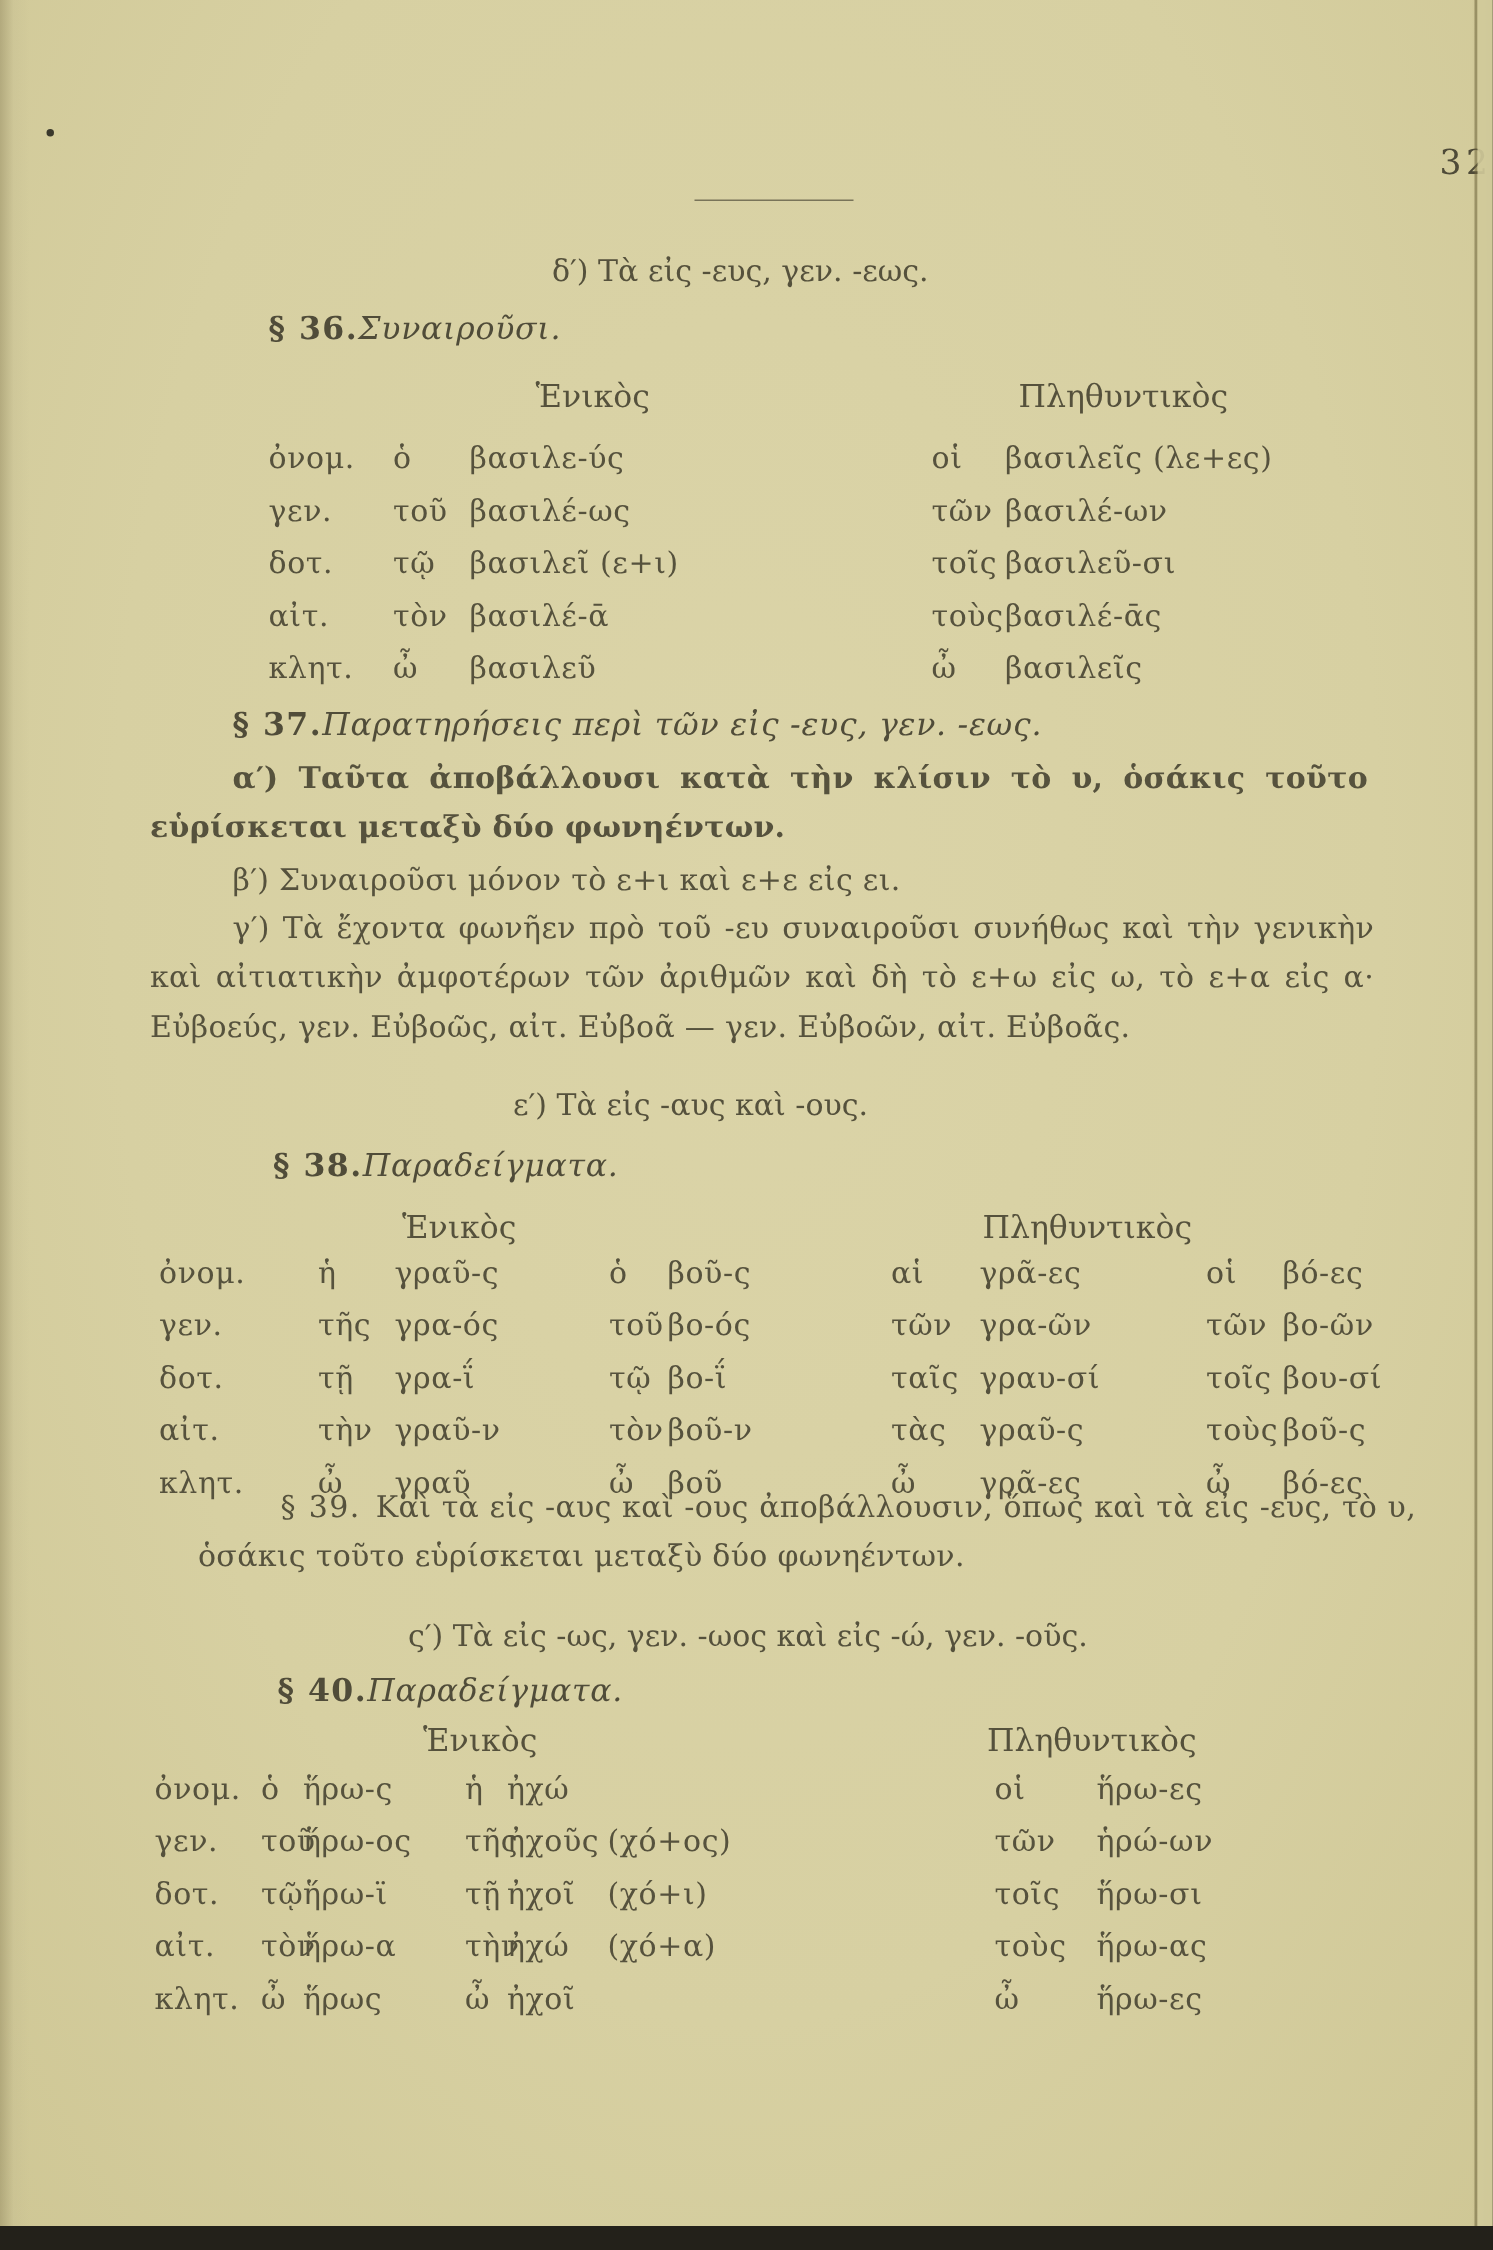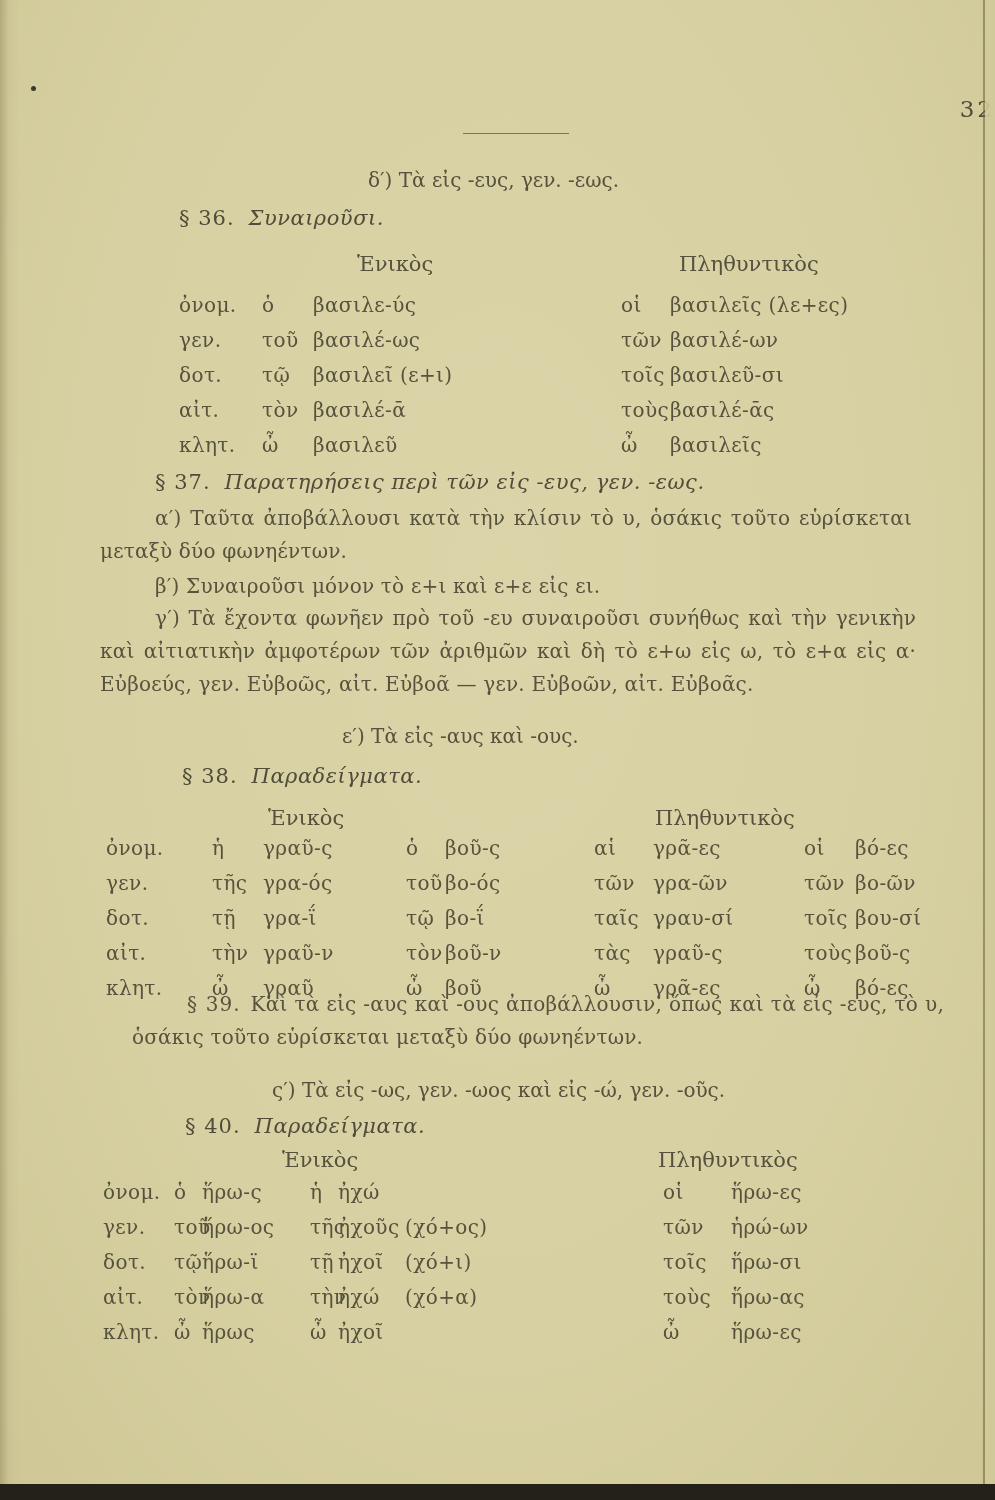--- a/index.html
+++ b/index.html
@@ -38,7 +38,7 @@
   .hst{top:1078px;left:272px;}
 
   .sec-title{font-size:21px;color:#504c39;}
-  .sec-title .secnum{margin-right:14px;letter-spacing:1px;}
+  .sec-title .secnum{letter-spacing:1px;font-weight:bold;}
   .sec-title .secname{font-style:italic;letter-spacing:.5px;}
   .st36{top:206px;left:179px;}
   .st37{top:470px;left:155px;}

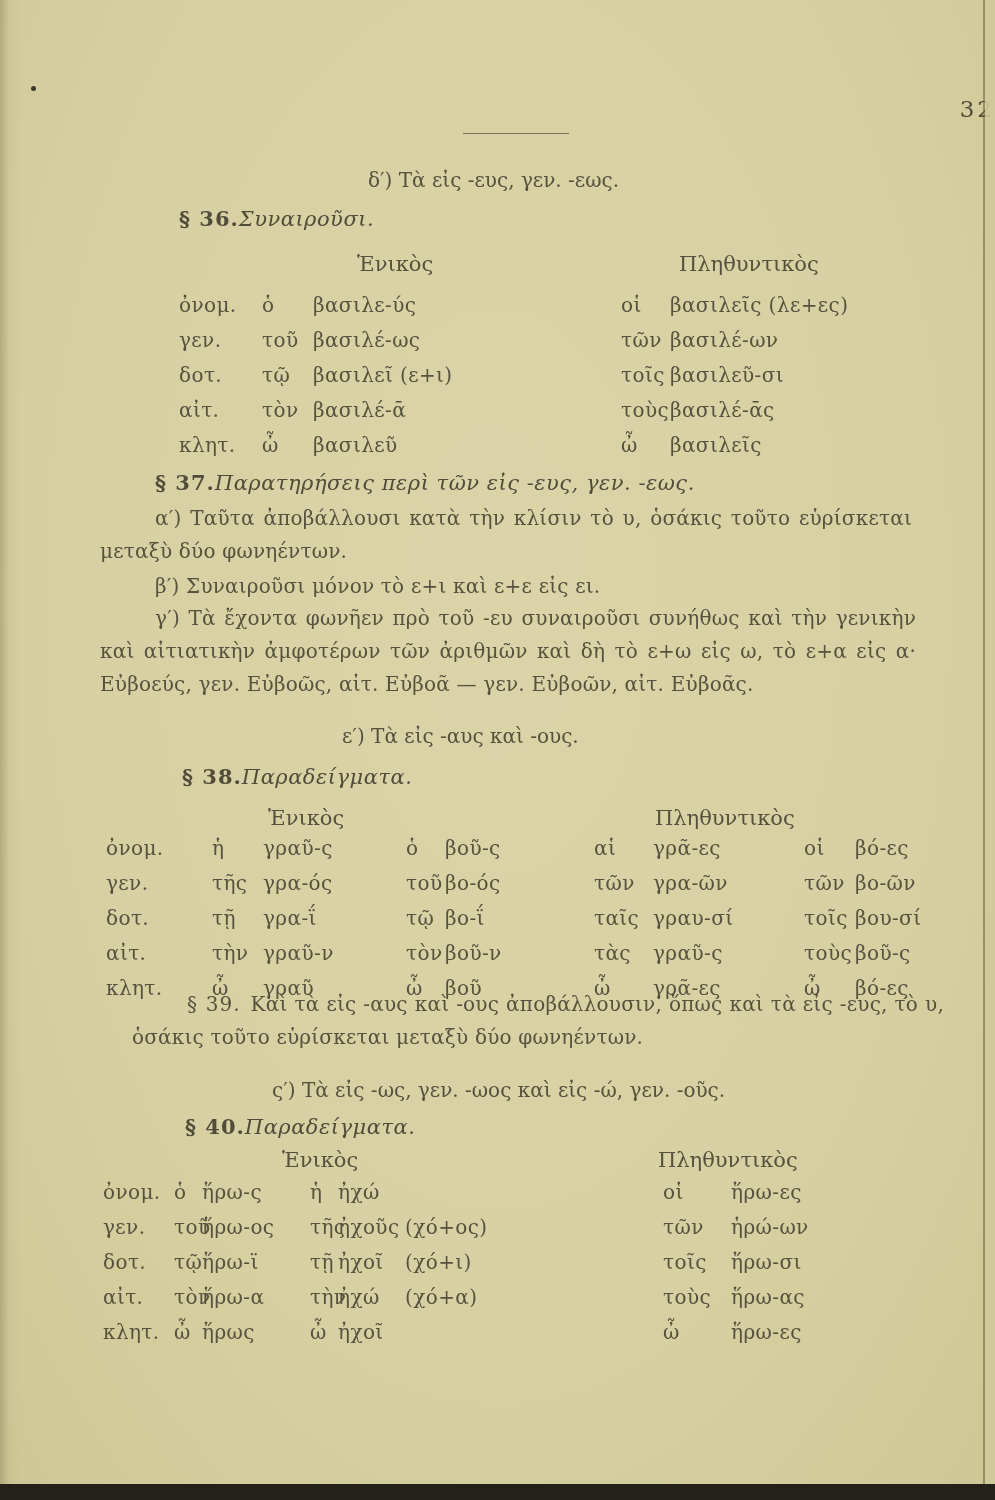--- a/index.html
+++ b/index.html
@@ -77,7 +77,7 @@
     position:absolute;font-size:20px;line-height:33px;color:#56523d;
     text-align:justify;white-space:normal;letter-spacing:.2px;
   }
-  .pa{top:502px;left:100px;width:812px;text-indent:55px;}
+  .pa{top:502px;left:100px;width:812px;text-indent:55px;font-weight:bold;}
   .pb{top:570px;left:155px;width:700px;text-align:left;}
   .pc{top:602px;left:100px;width:816px;text-indent:55px;}
   .p39{top:988px;left:100px;width:812px;text-indent:55px;margin-left:32px;}

